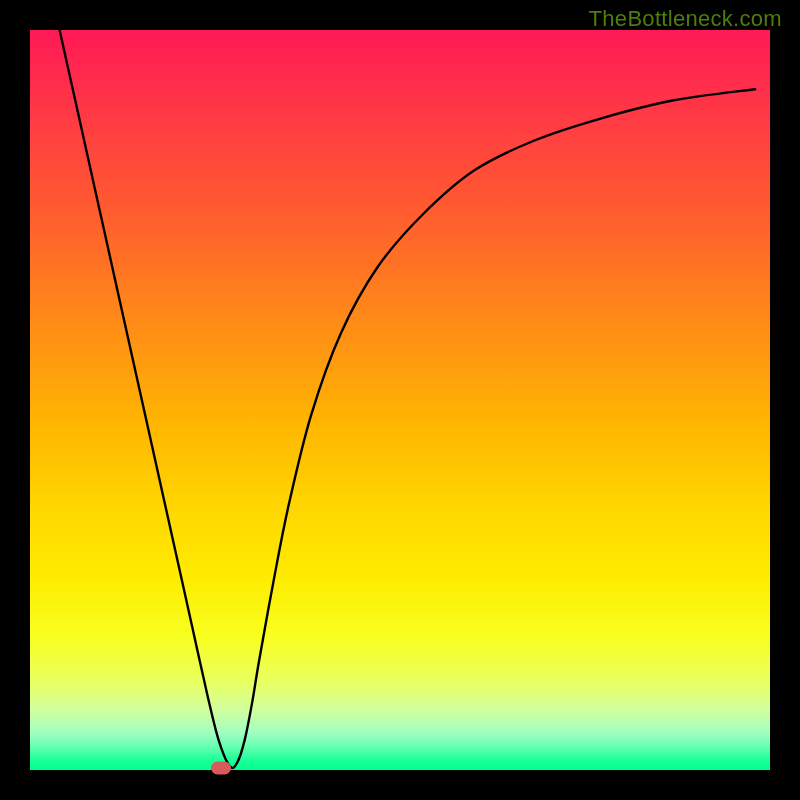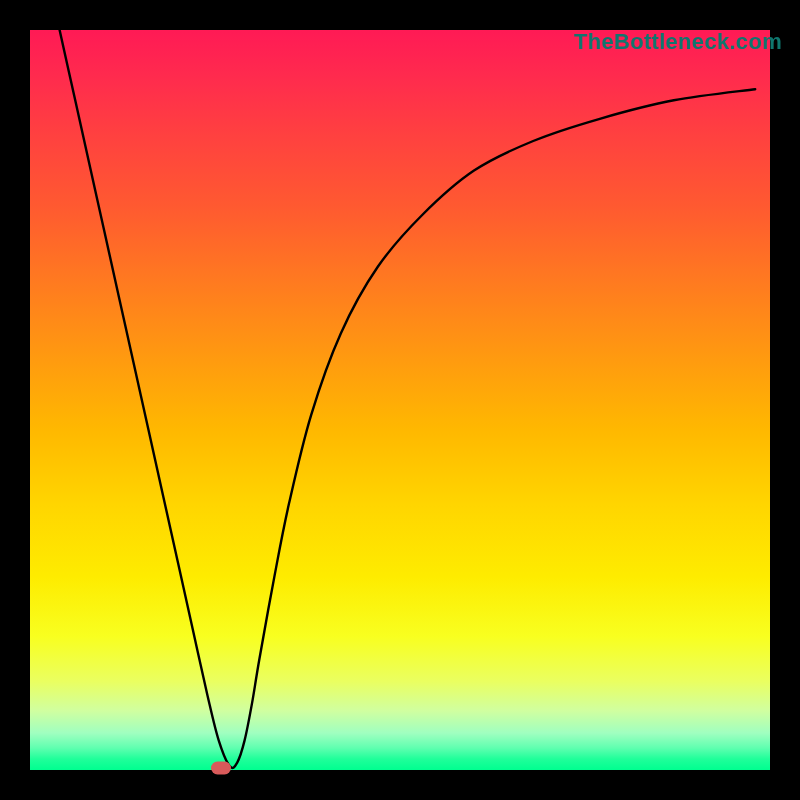--- a/index.html
+++ b/index.html
@@ -14,12 +14,11 @@
       position: absolute;
       top: 6px;
       right: 18px;
-      color: #0f766e;
+      color: #4d7c0f;
       font-size: 22px;
-      font-weight: 700;
+      font-weight: 400;
       z-index: 10;
       letter-spacing: 0.3px;
-      margin-top: 23px;
     }
     .plot-area {
       position: absolute;

